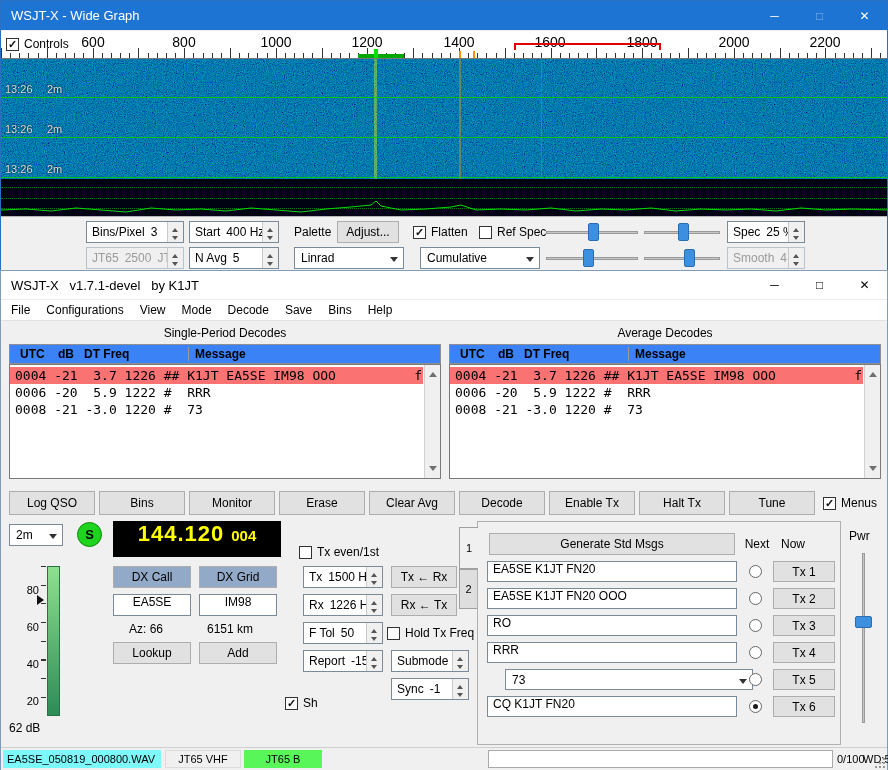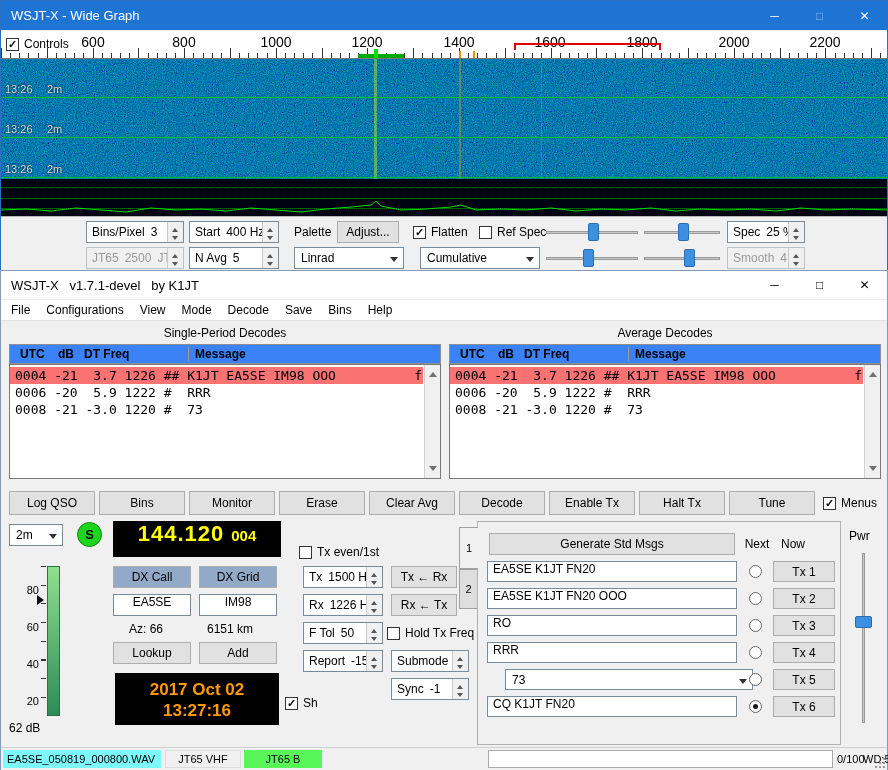--- a/index.html
+++ b/index.html
@@ -382,10 +382,6 @@
   <div class="btn small" style="left:198px;top:371px;width:78px">
     <span>Add</span>
   </div>
-  <div id="clock">
-    <div style="color: rgb(255, 153, 0);">2017 Oct 02</div>
-    <div style="color: rgb(255, 153, 0);">13:27:16</div>
-  </div>
 
   <div class="cb" style="left:298px;top:274px">
     <span class="box"></span>

